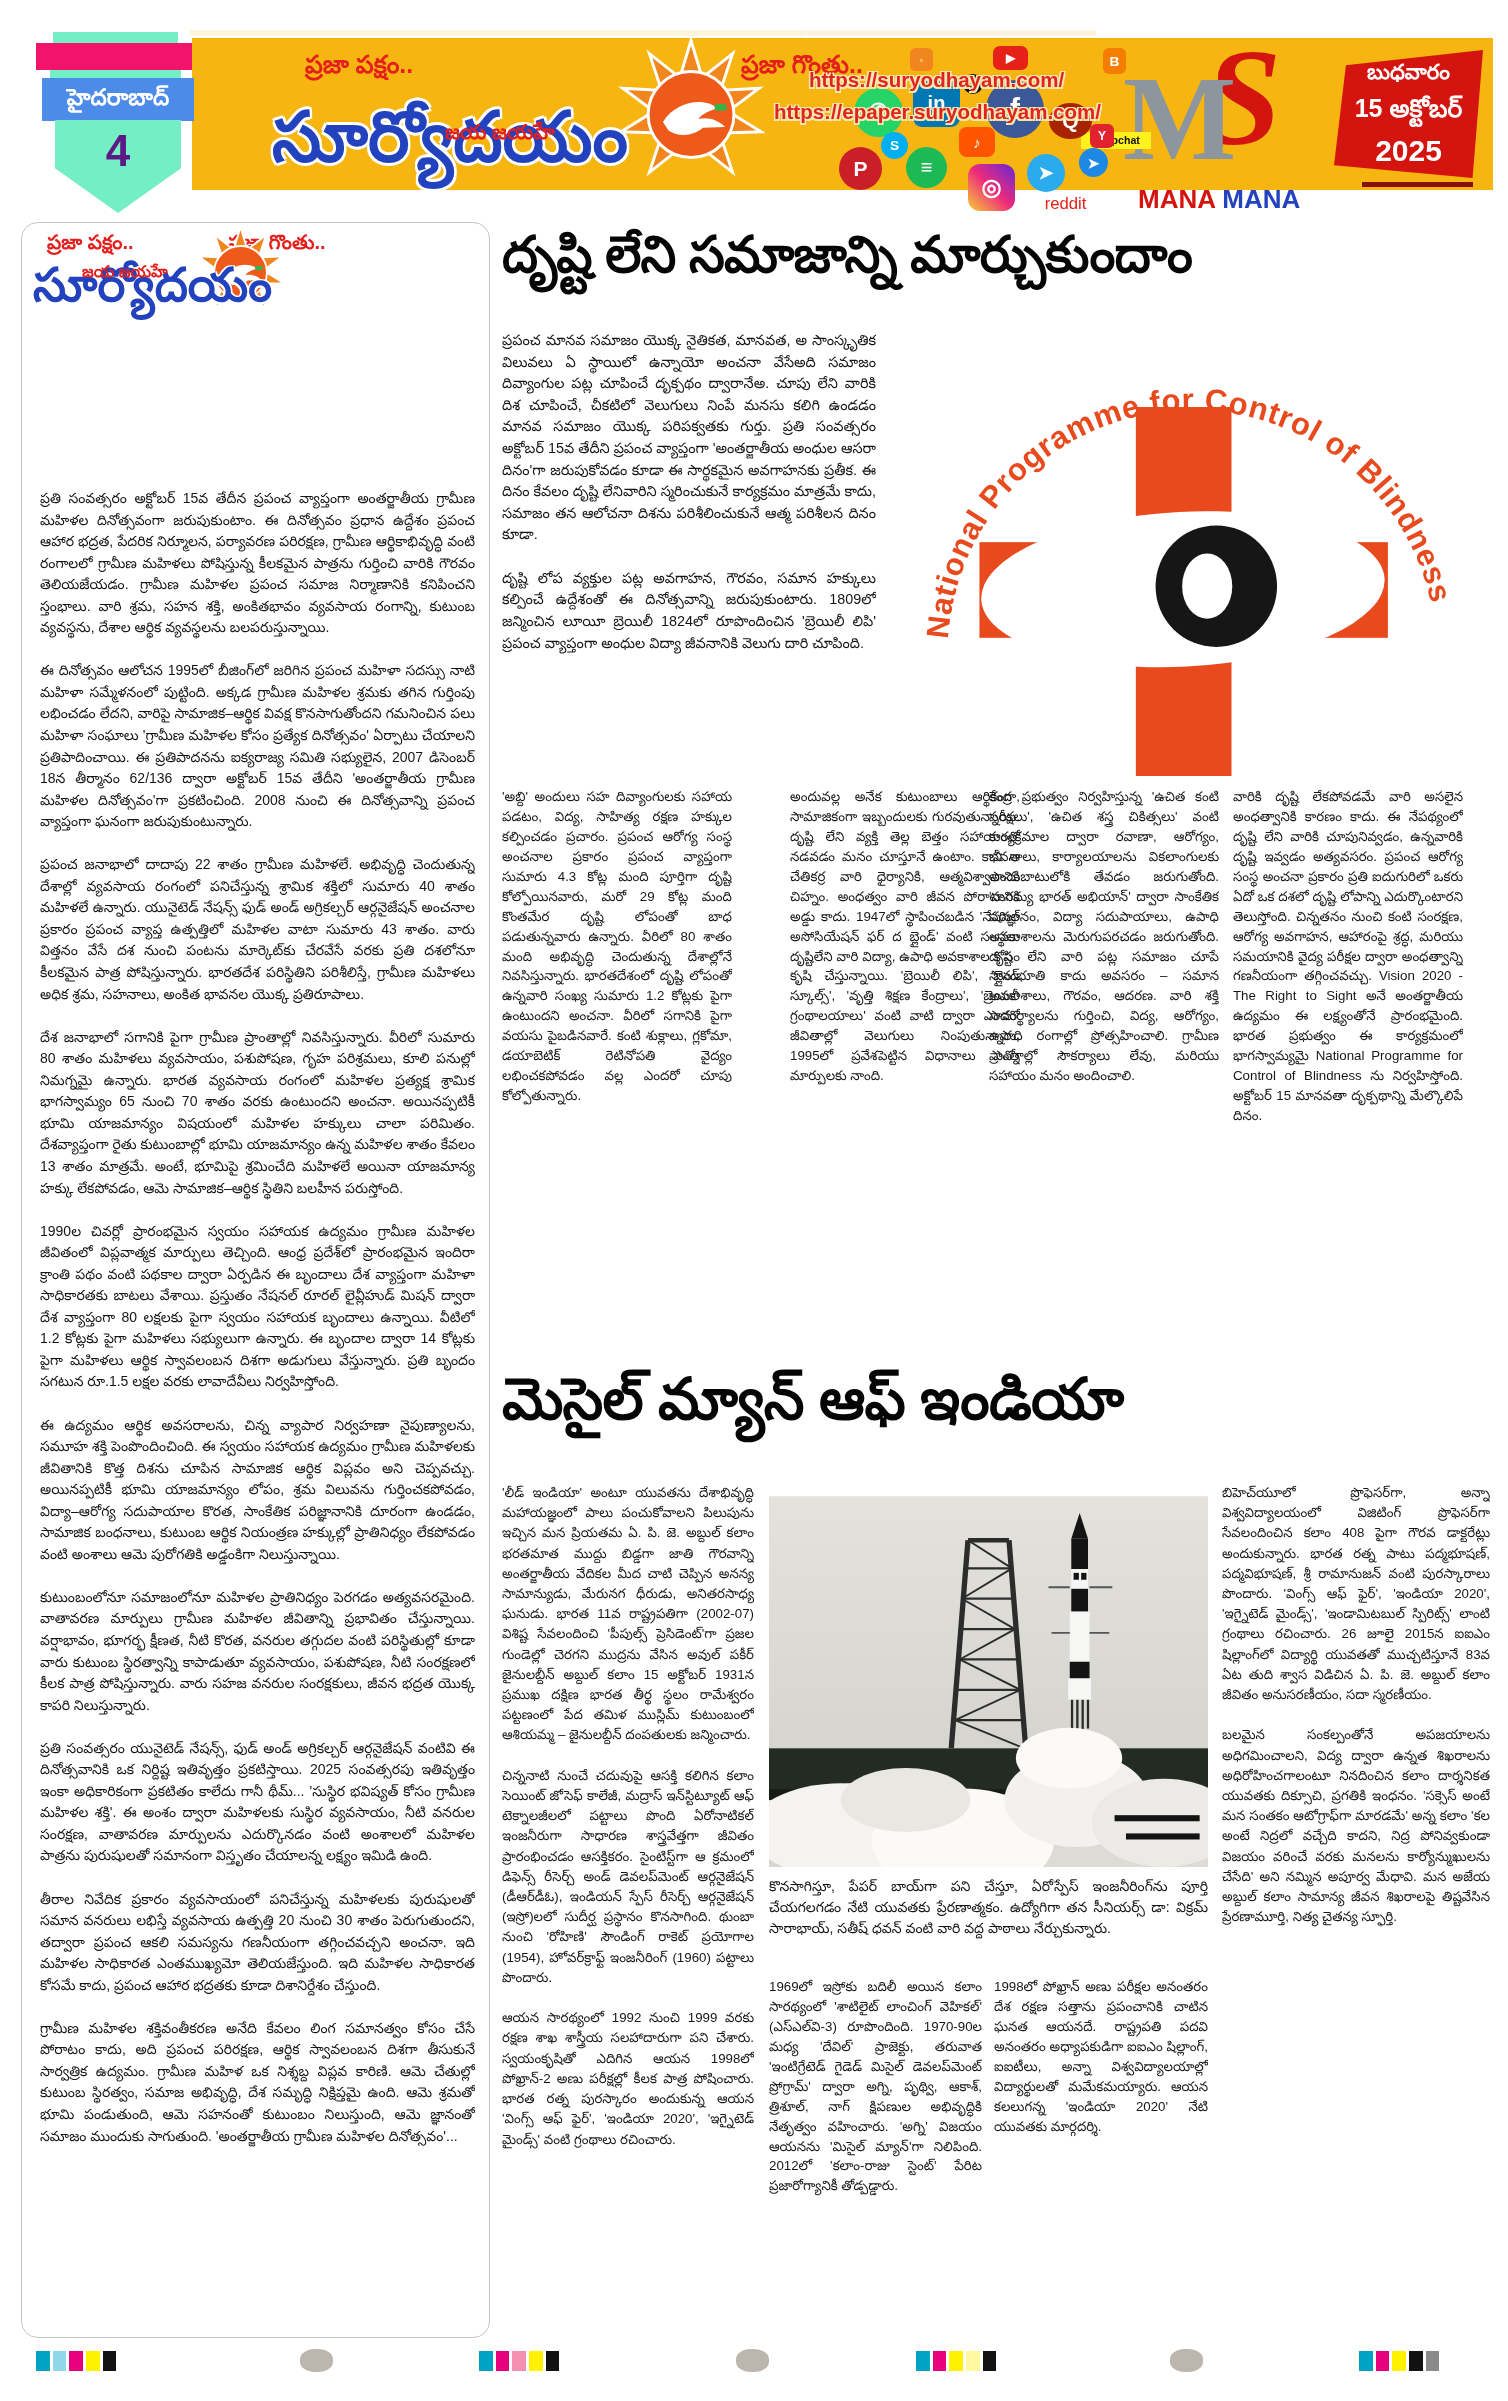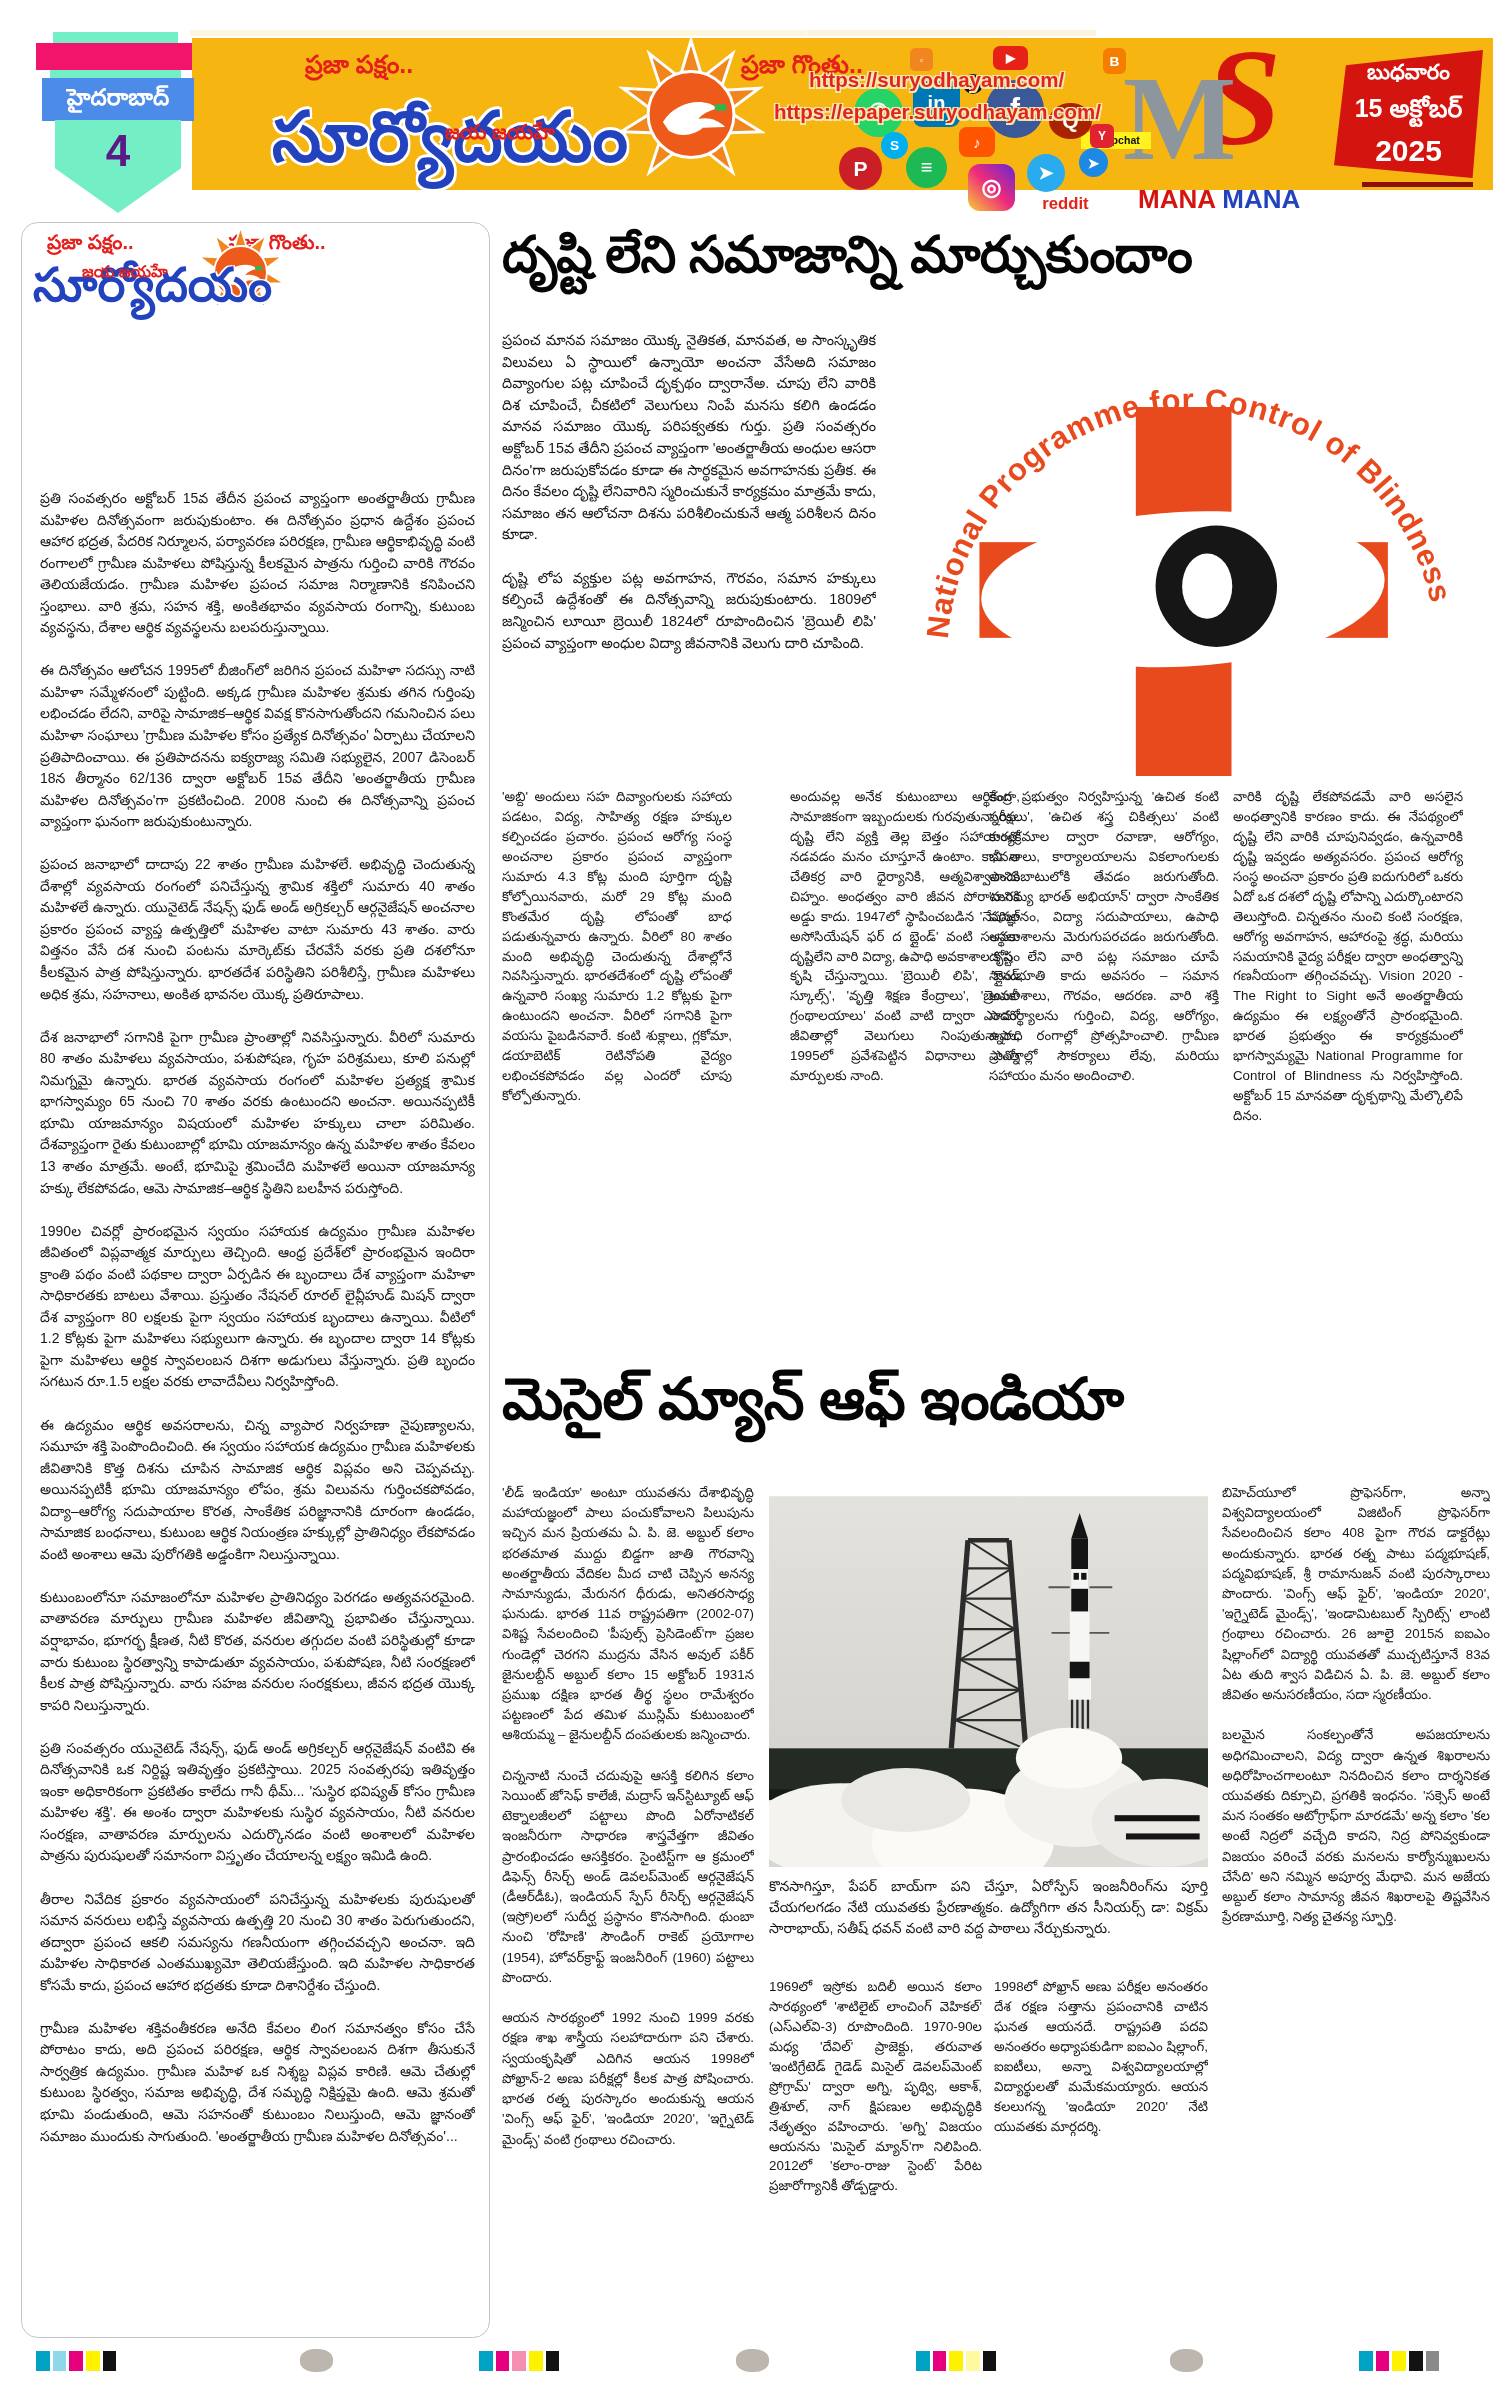--- a/index.html
+++ b/index.html
@@ -176,7 +176,7 @@
   <div class="si" style="left:283px;top:82px;width:24px;height:24px;border-radius:6px;background:#e0232e;font-size:12px;">
       <span>Y</span>
     </div>
-  <div class="si" style="left:228px;top:152px;width:61px;height:20px;background:transparent;color:#e62117;font-size:16.7px;font-weight:700;">
+  <div class="si" style="left:228px;top:152px;width:61px;height:20px;background:transparent;color:#e62117;font-size:16.7px;font-weight:400;">
       <span>reddit</span>
     </div>
 </div>

